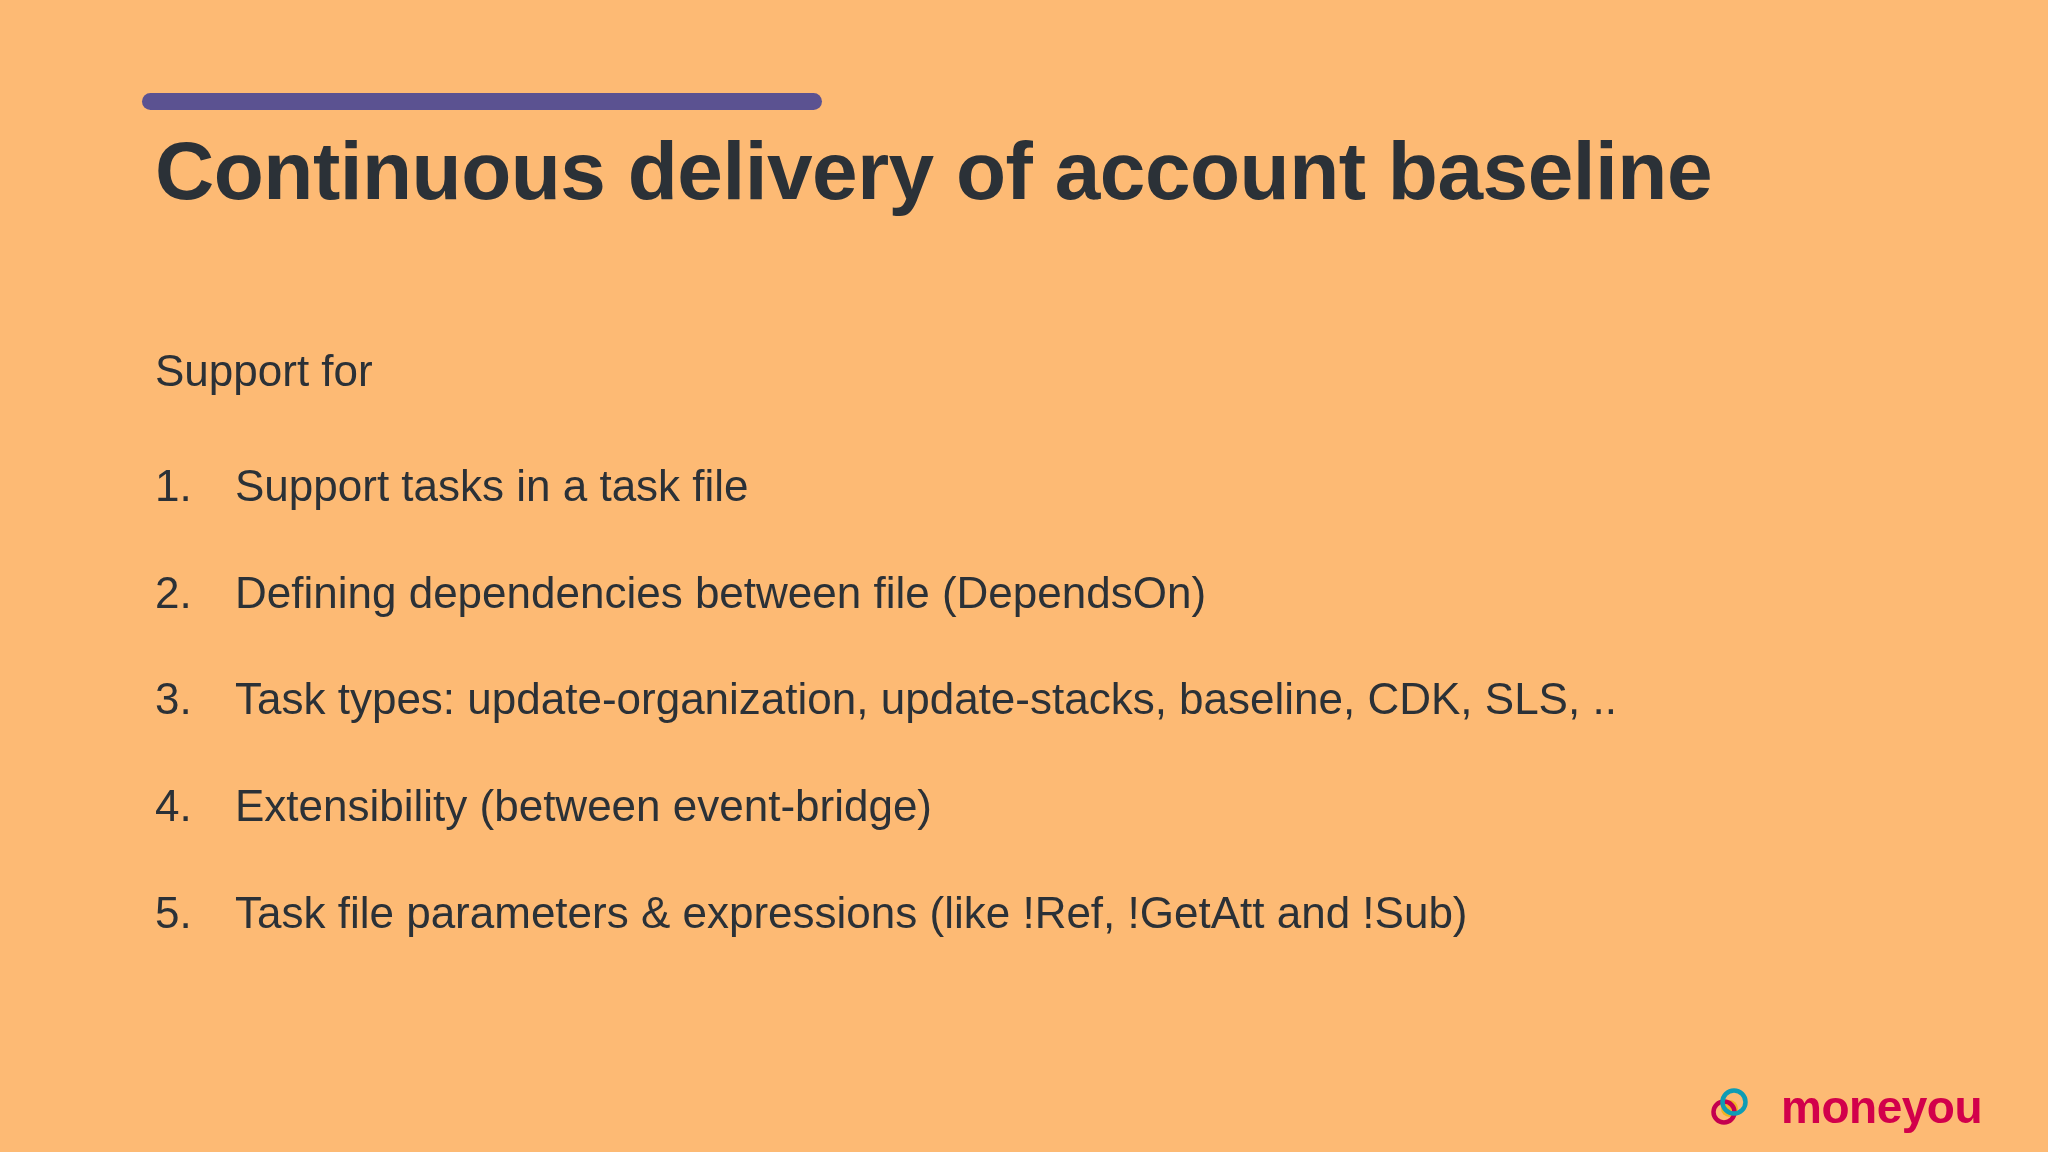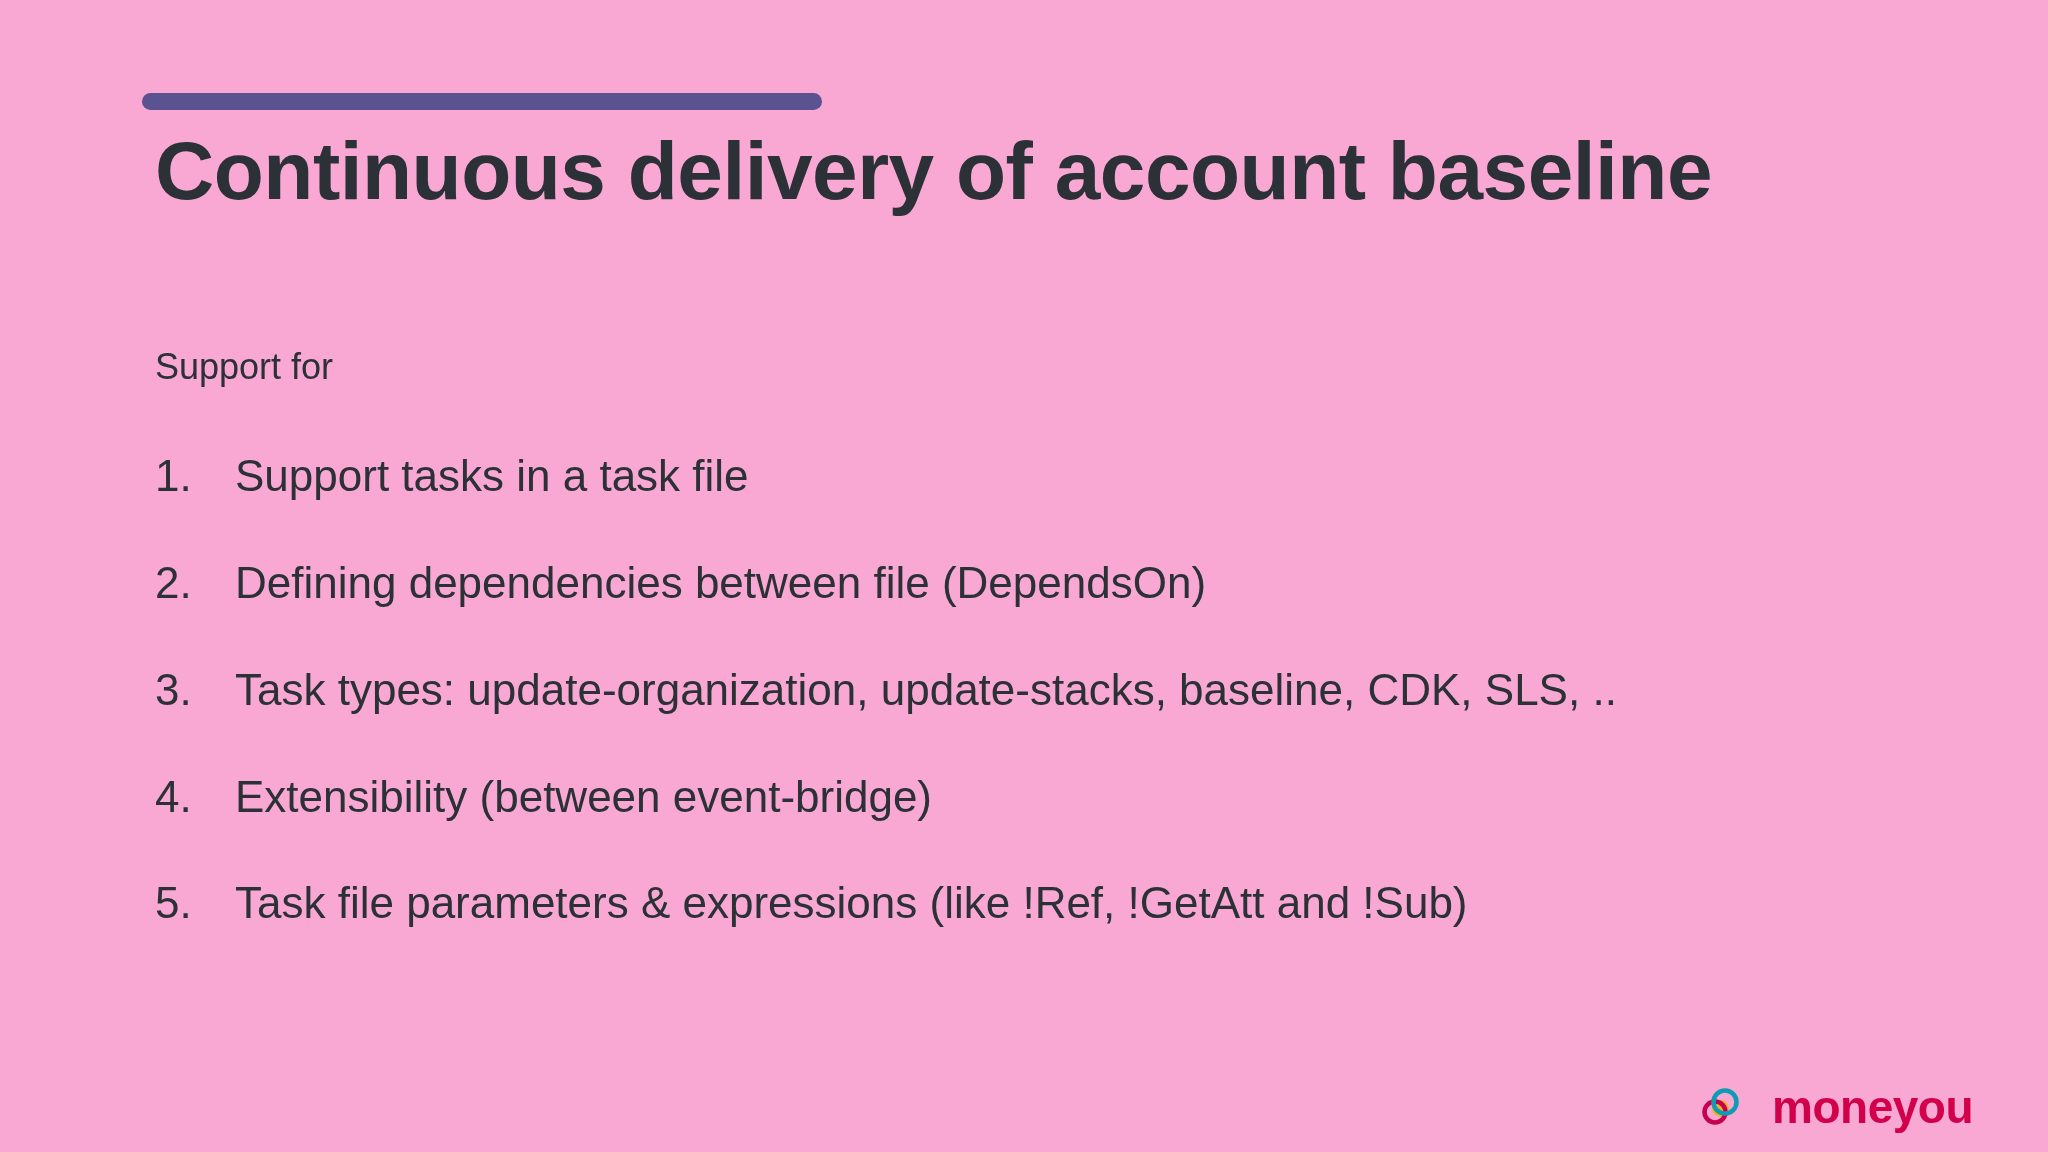--- a/index.html
+++ b/index.html
@@ -18,7 +18,7 @@
     position: relative;
     width: 2048px;
     height: 1152px;
-    background: #f9a8d4;
+    background: #fdba74;
     overflow: hidden;
   }
 

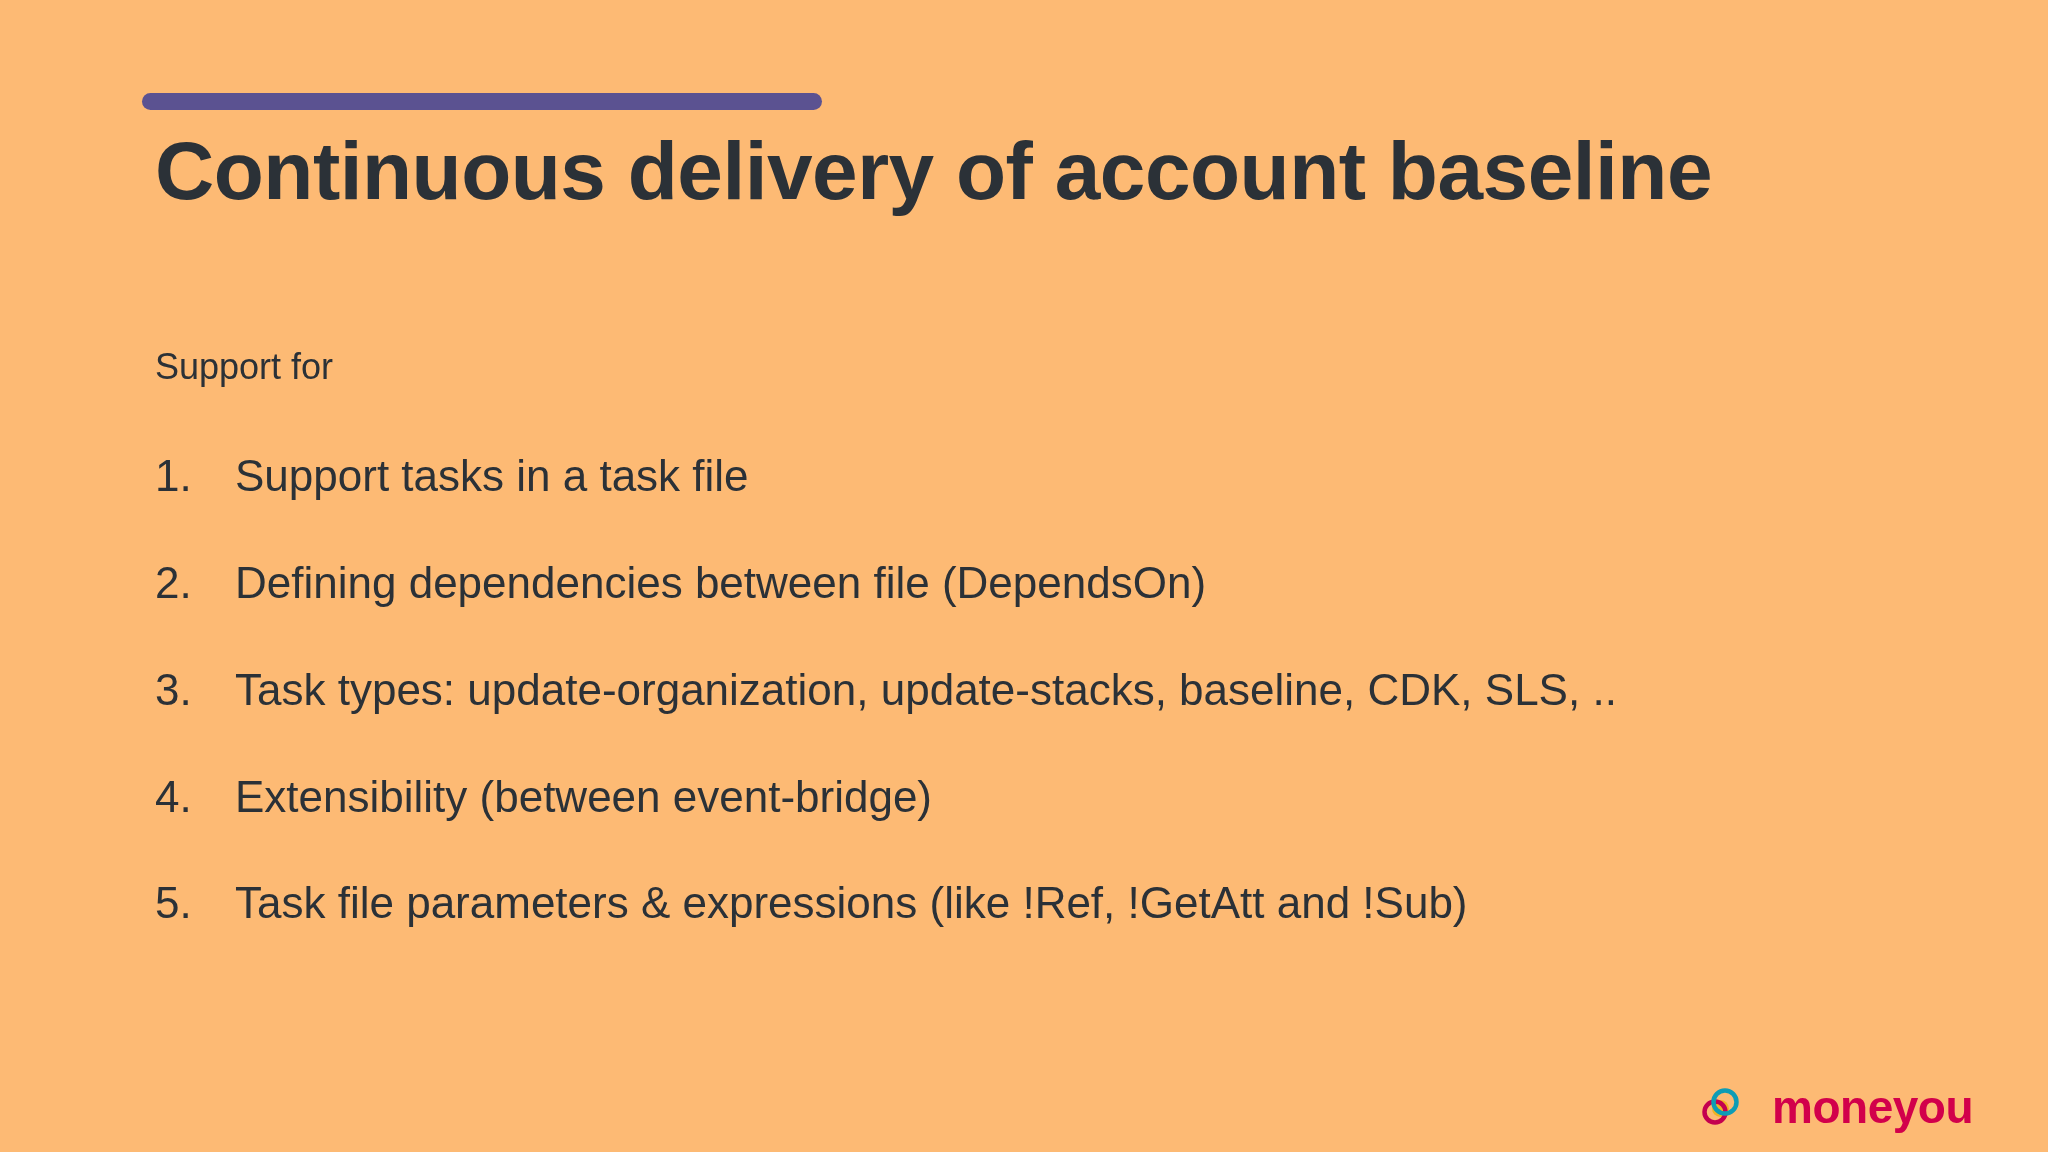--- a/index.html
+++ b/index.html
@@ -57,7 +57,7 @@
   }
 
   .intro-line {
-    font-size: 36px;
+    font-size: 44px;
     line-height: 1.2;
     color: #2B3137;
     margin: 0 0 62px 0;

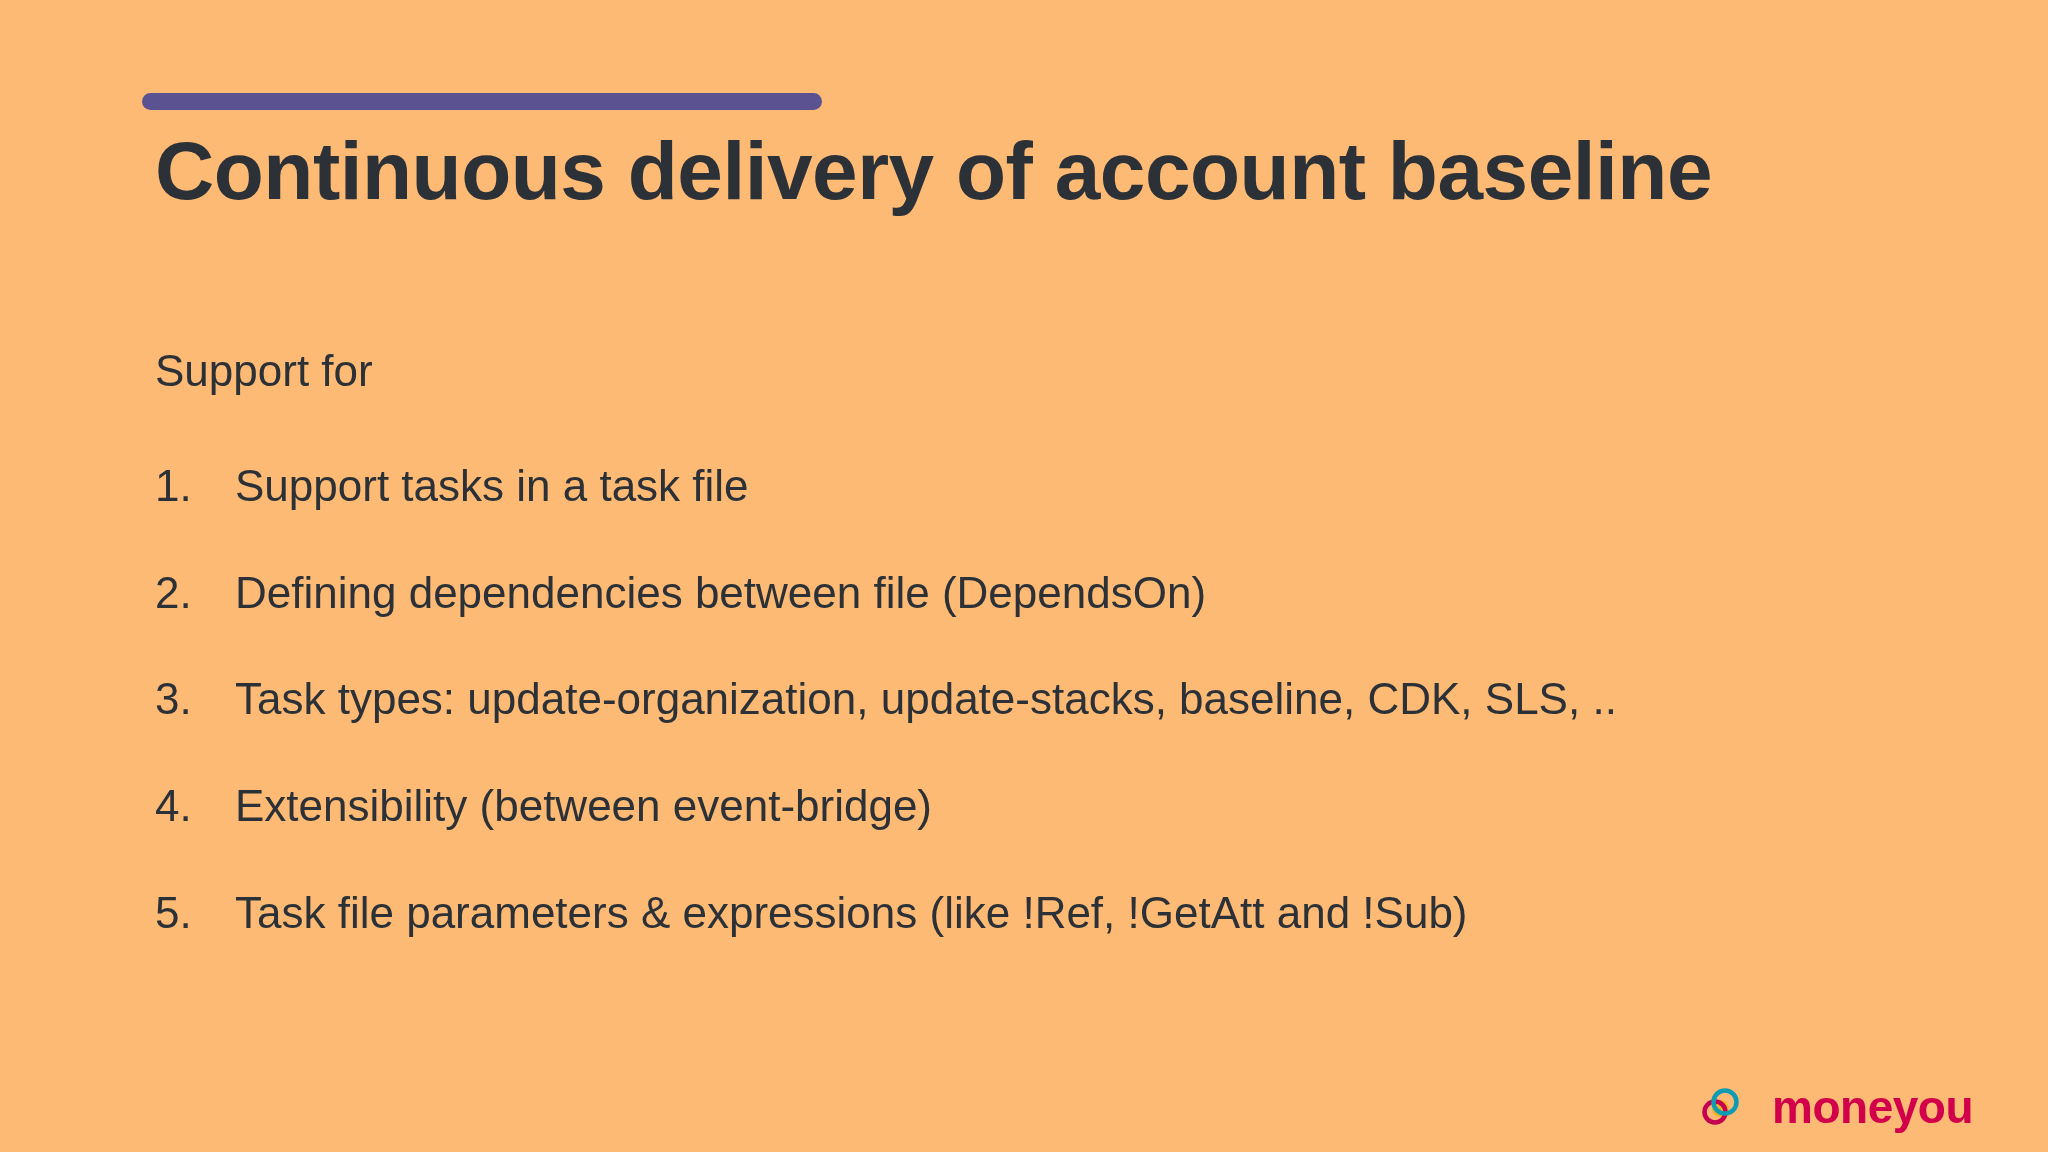--- a/index.html
+++ b/index.html
@@ -97,7 +97,7 @@
   
   .logo {
     position: absolute;
-    right: 75px;
+    right: 66px;
     bottom: 22px;
     display: flex;
     align-items: center;

